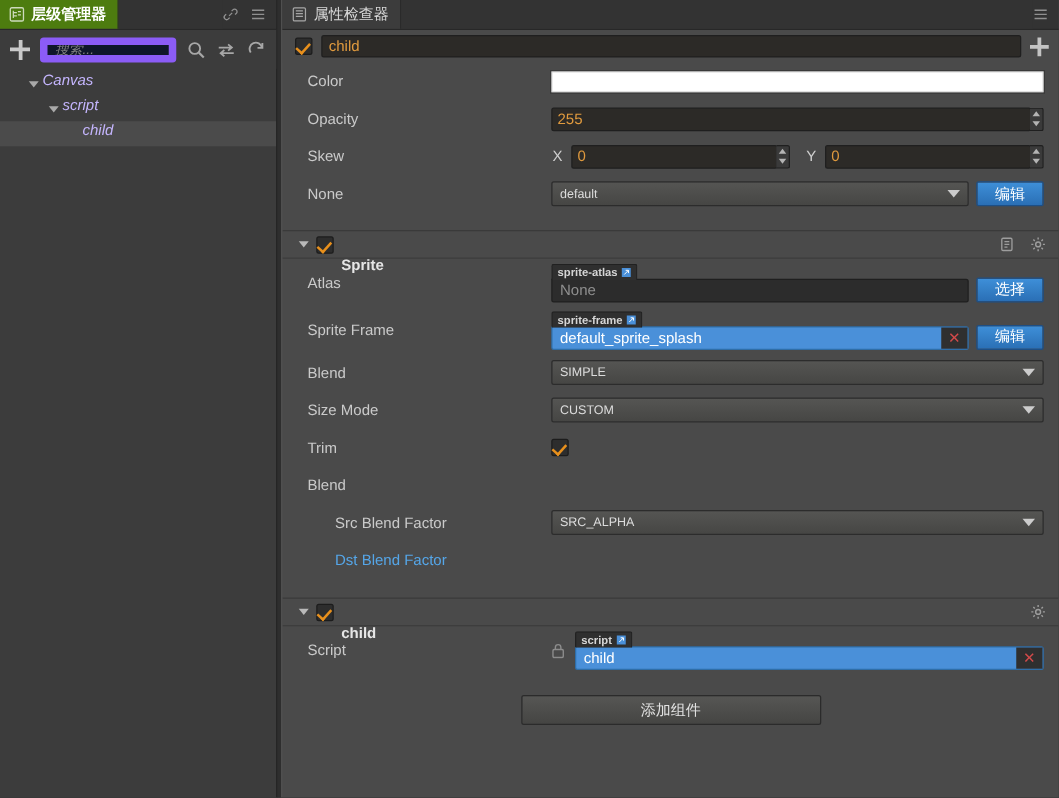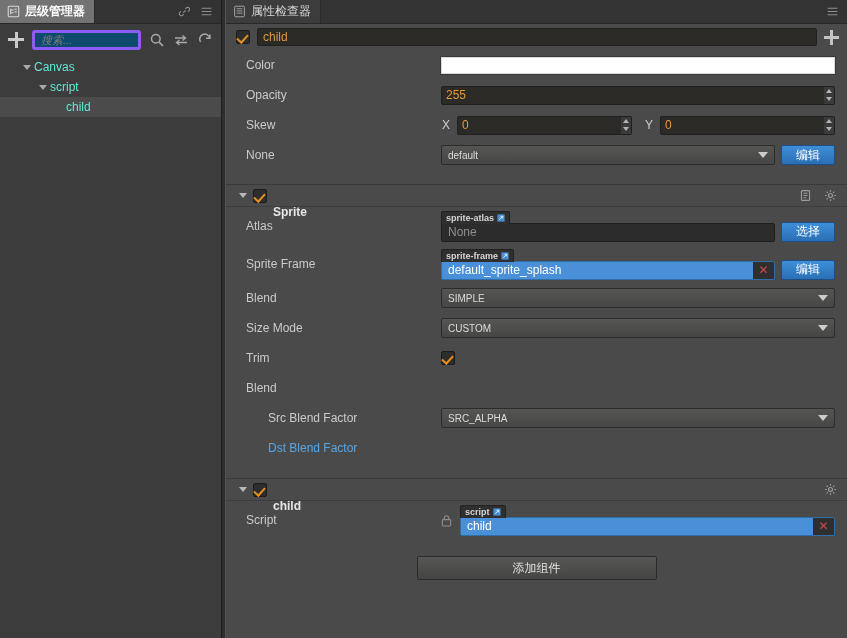--- a/index.html
+++ b/index.html
@@ -36,7 +36,7 @@
     color: #c8c8c8;
     border-right: 1px solid #2a2a2a;
   }
-  .tab.active-blue { background: #737373; color: #ffffff; font-weight: bold; }
+  .tab.active-blue { background: #4d7c0f; color: #ffffff; font-weight: bold; }
   .tab.active-dark { background: #3c3c3c; color: #d8d8d8; }
   .tabbar-spacer { flex: 1; background: #333333; }
   .tab-icons { display: flex; align-items: center; gap: 9px; padding-right: 8px; }

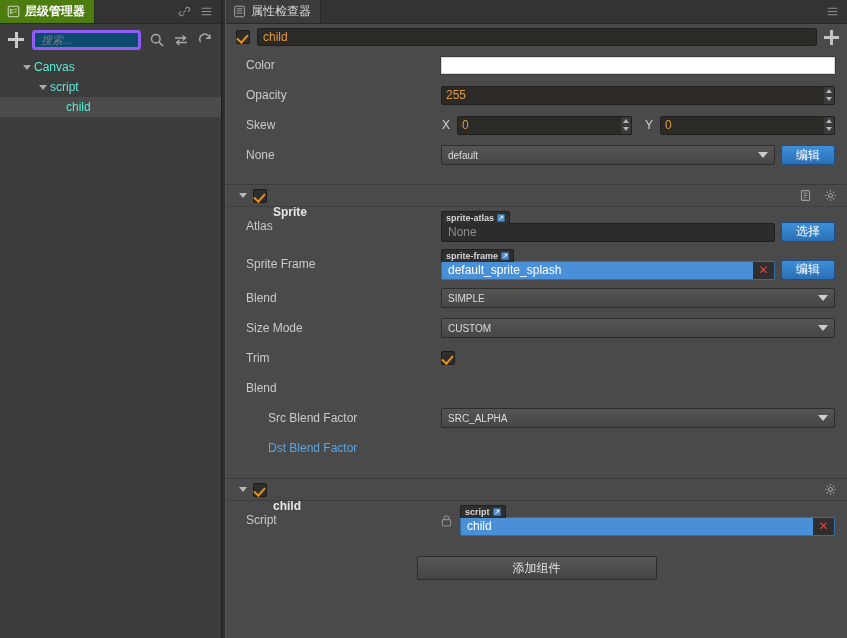--- a/index.html
+++ b/index.html
@@ -58,8 +58,8 @@
   .search-wrap { flex: 1 1 auto; }
   .search-input {
     width: 100%; height: 20px;
-    background: #0c4a6e;
-    border: 3px solid #8b5cf6;
+    background: #0f172a;
+    border: 6px solid #8b5cf6;
     border-radius: 3px;
     color: #9a9a9a;
     font-size: 11px;

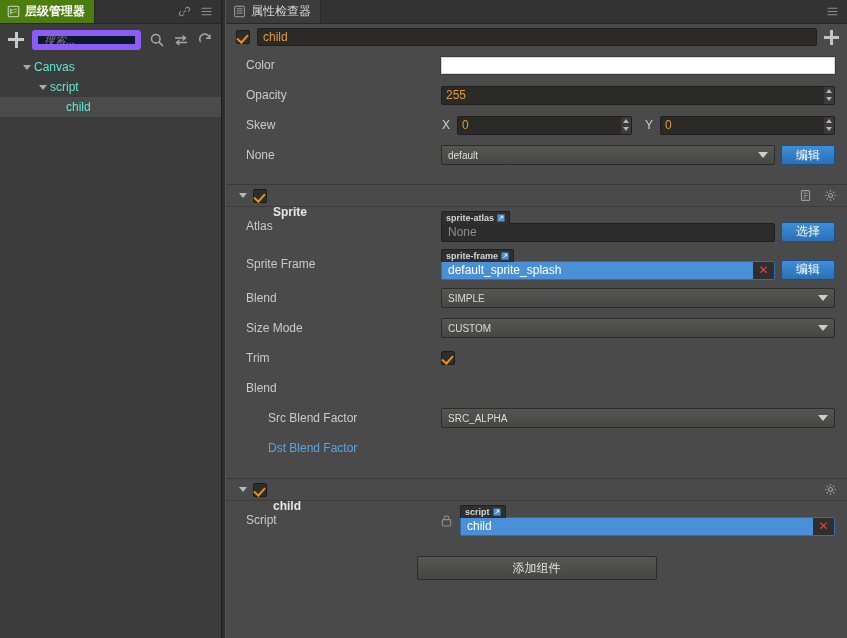--- a/index.html
+++ b/index.html
@@ -73,8 +73,8 @@
 
   .tree { flex: 1 1 auto; overflow: hidden; padding-top: 2px; }
   .tree-row {
-    height: 20px; display: flex; align-items: center;
-    font-size: 12px; color: #5eead4; cursor: pointer; padding-right:4px;
+    height: 20px; display: flex; align-items: flex-start;
+    font-size: 12px; color: #c4b5fd; cursor: pointer; padding-right:4px;font-style:italic;
   }
   .tree-row.selected { background: #4b4b4b; }
   .tw { width: 14px; height: 20px; display:flex; align-items:center; justify-content:center; flex:0 0 auto;}

